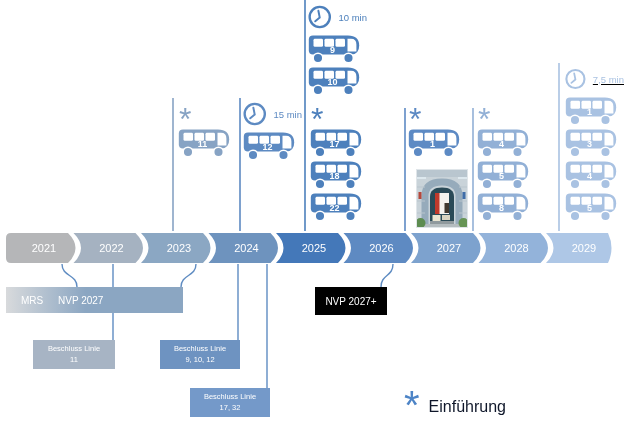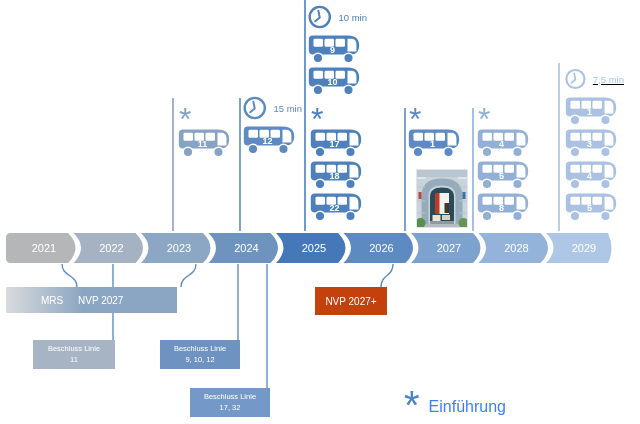--- a/index.html
+++ b/index.html
@@ -75,7 +75,7 @@
           <text x="25.5" y="18.6" text-anchor="middle" font-size="9" font-weight="bold" fill="#fff">11</text>
         </svg>
       </div>
-      <div class="bus-group" style="left: 242px; top: 95px;">
+      <div class="bus-group" style="left: 242px; top: 101px;">
         <div class="clockrow">
           <svg viewBox="0 0 26 26" width="26" height="26">
             <circle cx="13" cy="13" r="10.3" fill="none" stroke="#5d8ac2" stroke-width="2.4"></circle>

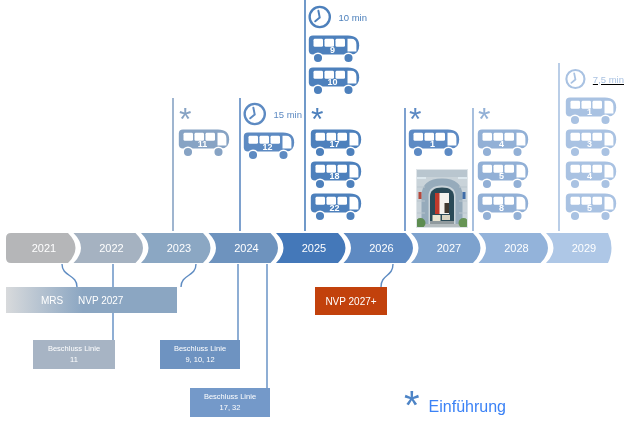--- a/index.html
+++ b/index.html
@@ -14,7 +14,7 @@
   .freq{font-size:9.5px;margin-left:6px;white-space:nowrap;}
   .ast{height:22px;font-size:32px;line-height:27px;padding-left:2px;}
   .box{position:absolute;color:#fff;display:flex;align-items:center;justify-content:center;}
-  .bar{left:6px;top:287px;width:151px;height:26px;font-size:10px;padding-left:20px;}
+  .bar{left:6px;top:287px;width:177px;height:26px;font-size:10px;}
   .bar .mrs{width:52px;text-align:center;}
   .bar .nvp{flex:1;text-align:left;}
   .besch{flex-direction:column;font-size:7.5px;line-height:1.45;text-align:center;}

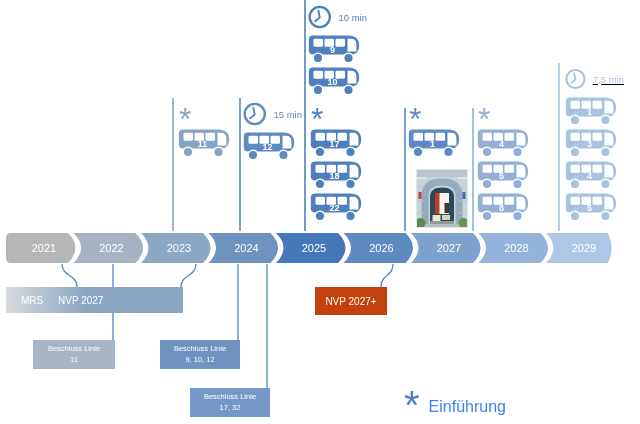--- a/index.html
+++ b/index.html
@@ -280,7 +280,7 @@
     <span class="nvp">NVP 2027</span>
   </div>
 
-  <div class="box" id="nvp-plus" style="left: 315px; top: 287px; width: 72px; height: 28px; font-size: 10px; background: #c2410c;">
+  <div class="box" id="nvp-plus" style="left: 315px; top: 287px; width: 72px; height: 28px; font-size: 10px; background: #000000;">
     <span>NVP 2027+</span>
   </div>
 

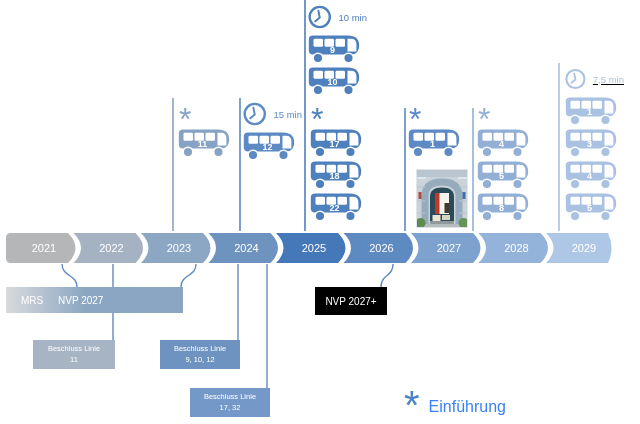--- a/index.html
+++ b/index.html
@@ -299,7 +299,7 @@
 
   <div id="legend">
     <span class="legend-ast" style="color: rgb(77, 132, 198);">*</span>
-    <span class="legend-lbl" style="color: #3b82f6;">Einführung</span>
+    <span class="legend-lbl" style="color: #0f172a;">Einführung</span>
   </div>
 
 </div>

